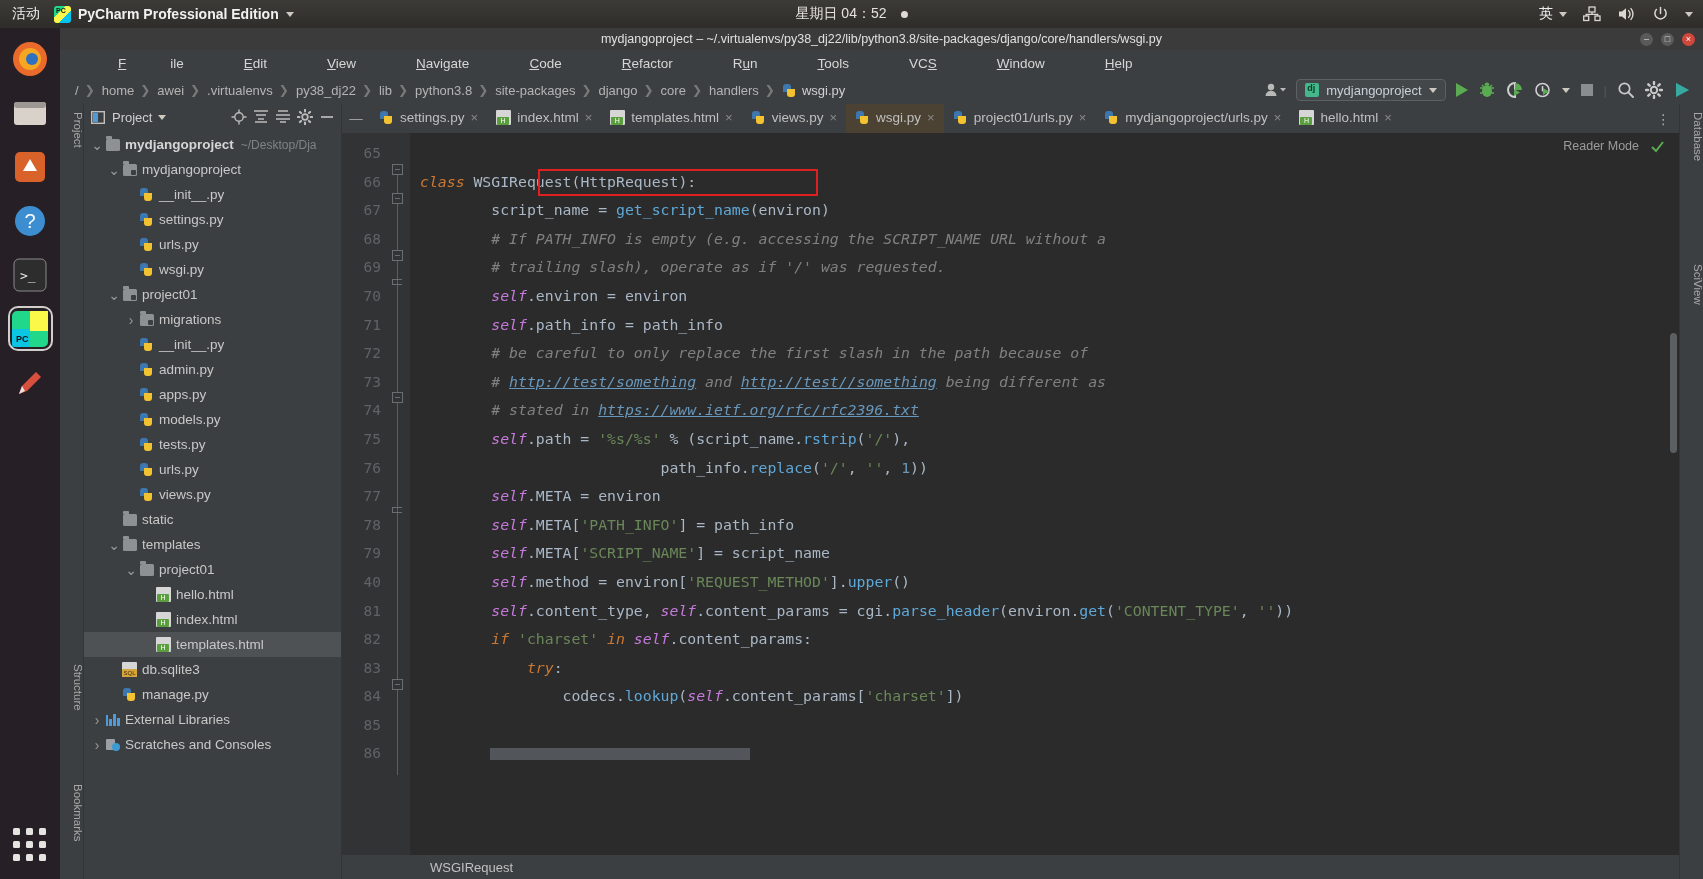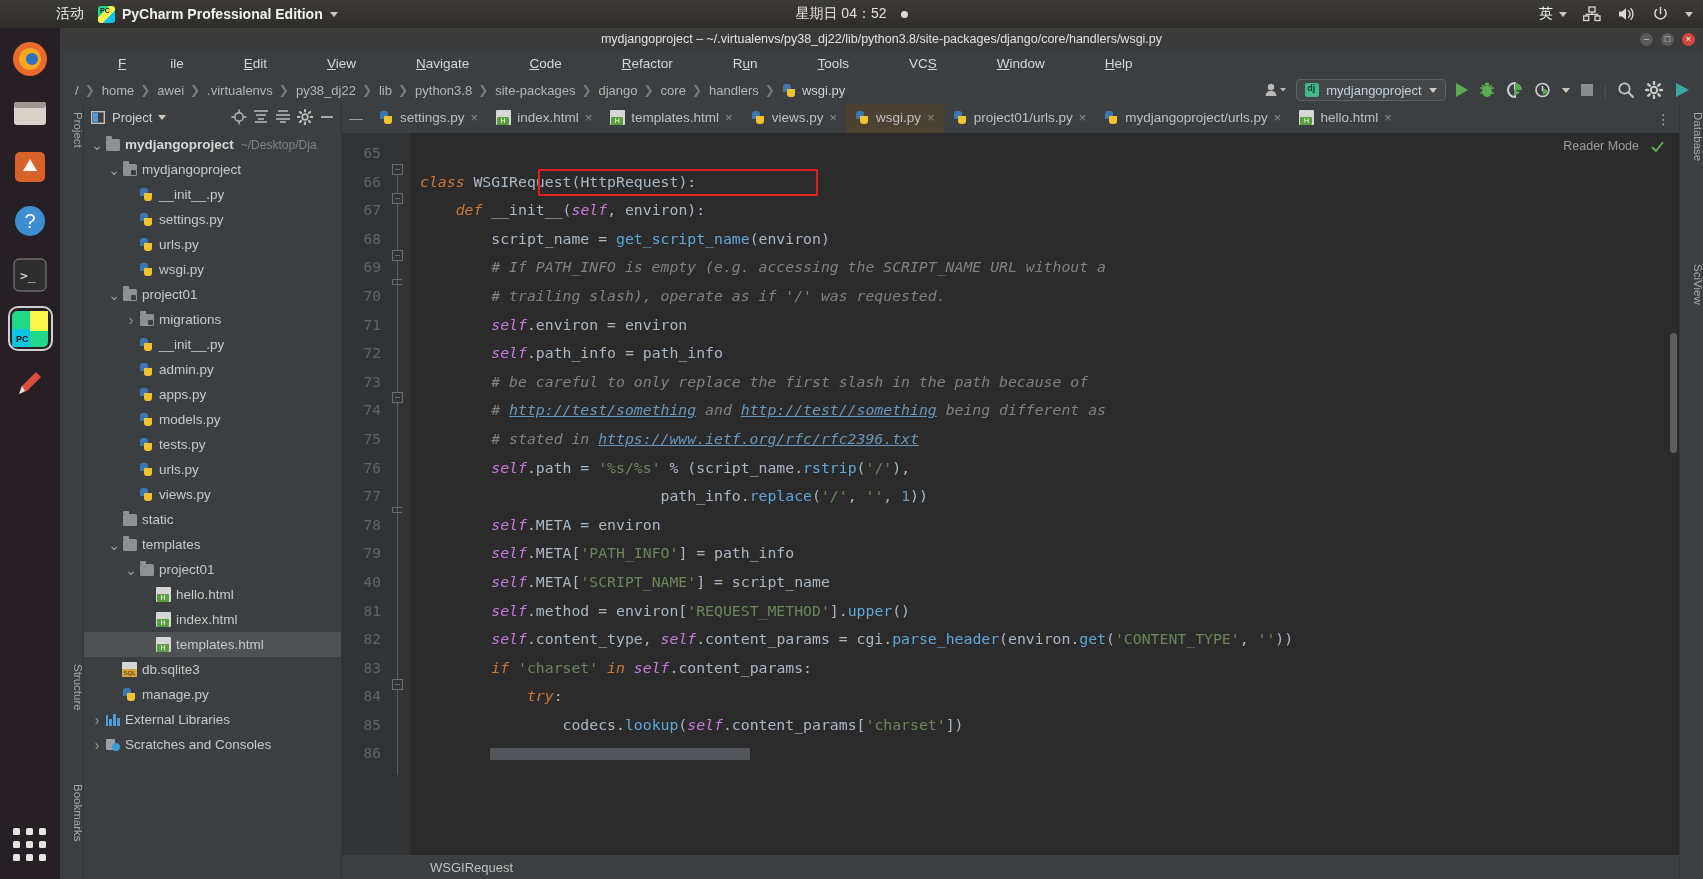--- a/index.html
+++ b/index.html
@@ -10,7 +10,7 @@
   #gnome-panel{
     position:absolute; left:0; top:0; width:1703px; height:28px;
     background:linear-gradient(#3c3b37,#2e2d2a);
-    display:flex; align-items:center; color:#dfdbd2; font-size:14px;padding-left:44px;
+    display:flex; align-items:center; color:#dfdbd2; font-size:14px;
   }
   .gp-left{ display:flex; align-items:center; gap:14px; padding-left:12px;}
   .gp-activities{ font-size:14px; color:#efeeec;}

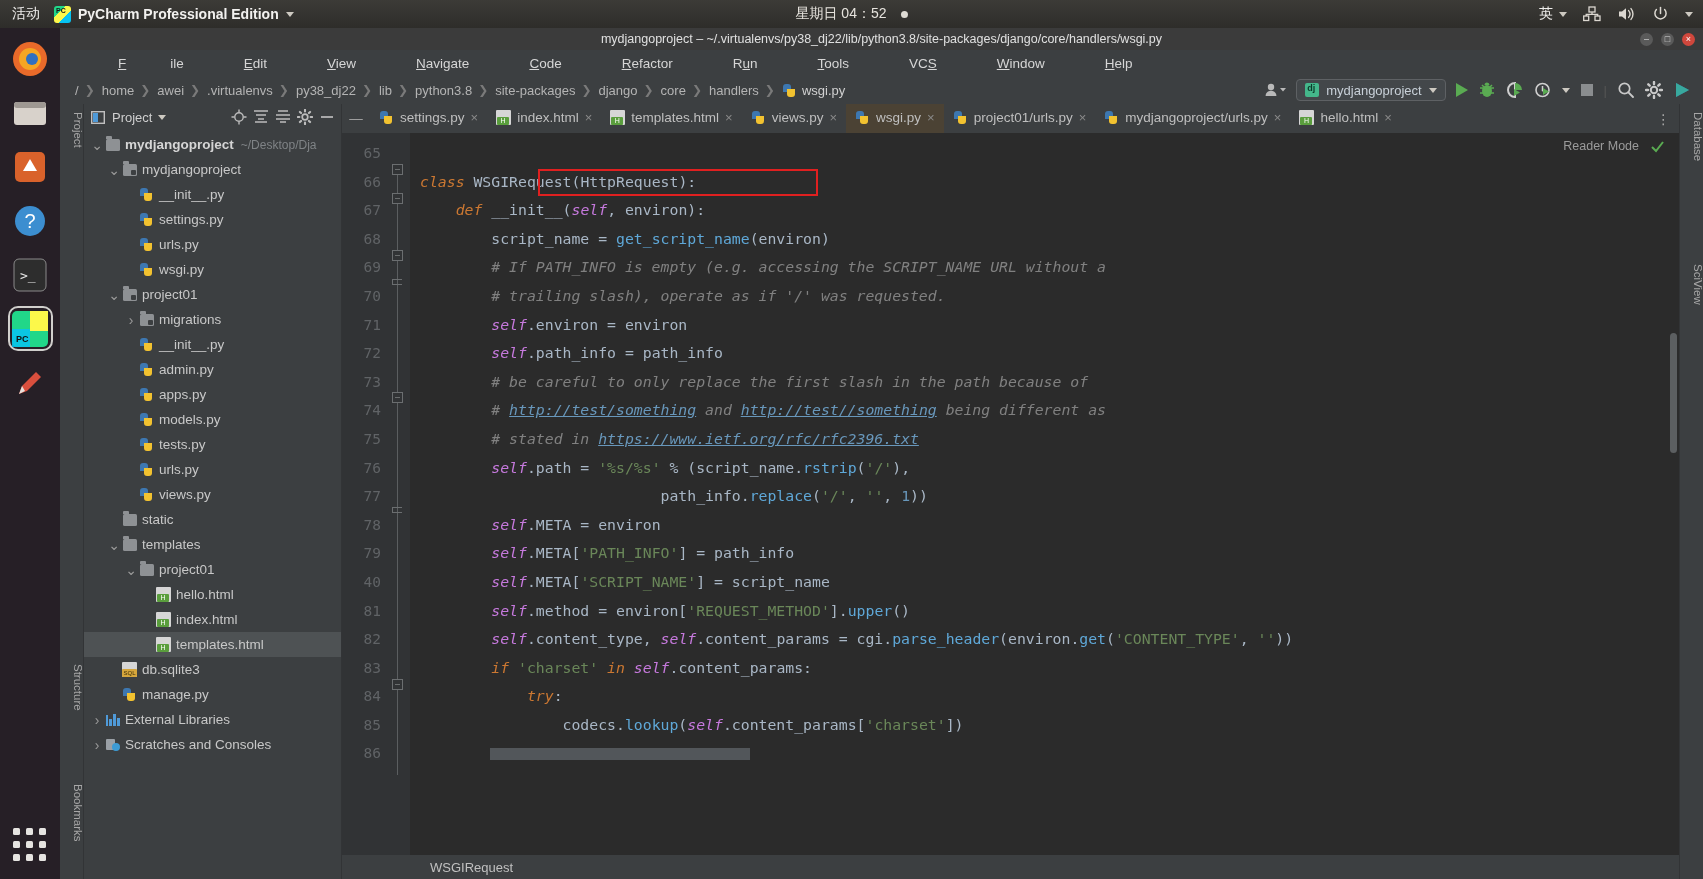--- a/index.html
+++ b/index.html
@@ -823,7 +823,6 @@
           <div id="annot-box" style="left: 128px; top: 35.6px; width: 280px; height: 27px; border-color: rgb(224, 32, 32);"></div>
         <div class="cl">&nbsp;</div>
             <div class="cl"><span class="kwi">class </span><span class="pl">WSGIRequest</span><span class="pl">(</span><span class="pl">HttpRequest</span><span class="pl">):</span></div>
-            <div class="cl"><span class="pl">    </span><span class="kwi">def </span><span class="pl">__init__</span><span class="pl">(</span><span class="self">self</span><span class="pl">, environ):</span></div>
             <div class="cl"><span class="pl">        script_name = </span><span class="fn">get_script_name</span><span class="pl">(environ)</span></div>
             <div class="cl"><span class="cm">        # If PATH_INFO is empty (e.g. accessing the SCRIPT_NAME URL without a</span></div>
             <div class="cl"><span class="cm">        # trailing slash), operate as if '/' was requested.</span></div>

